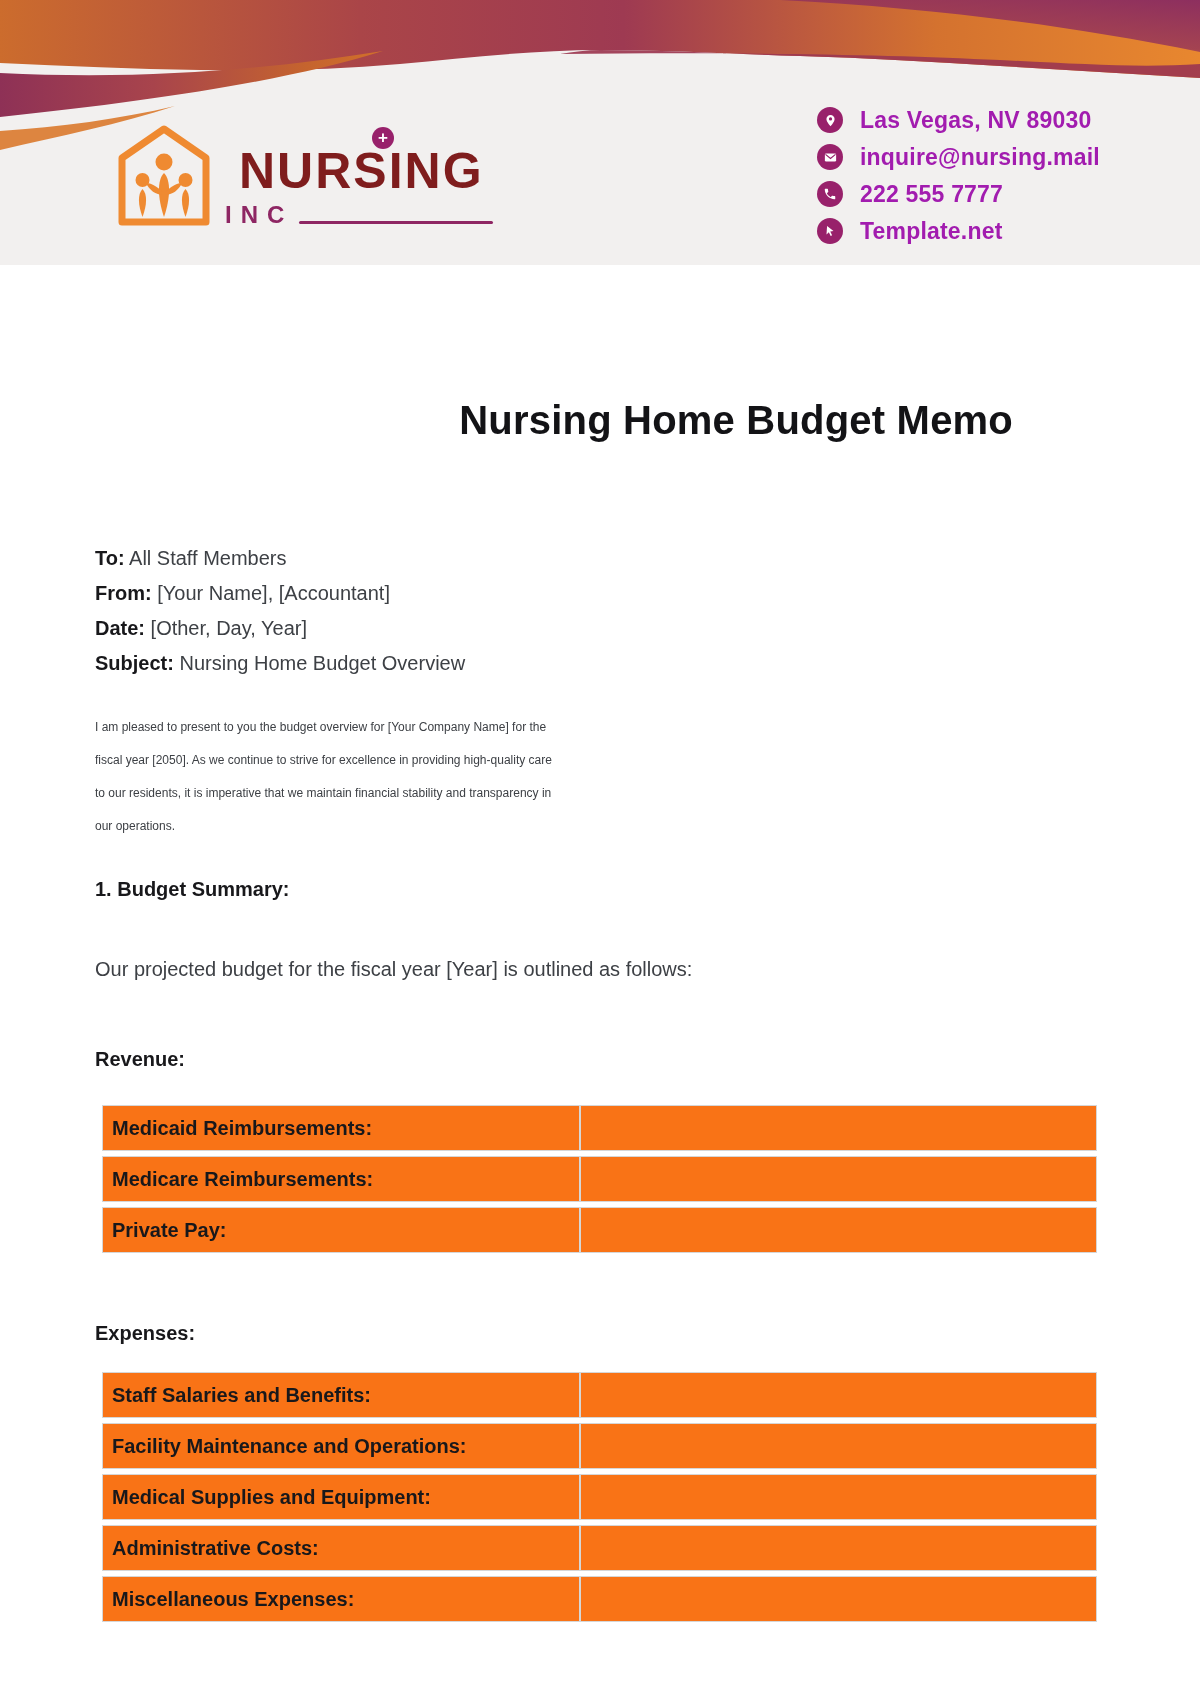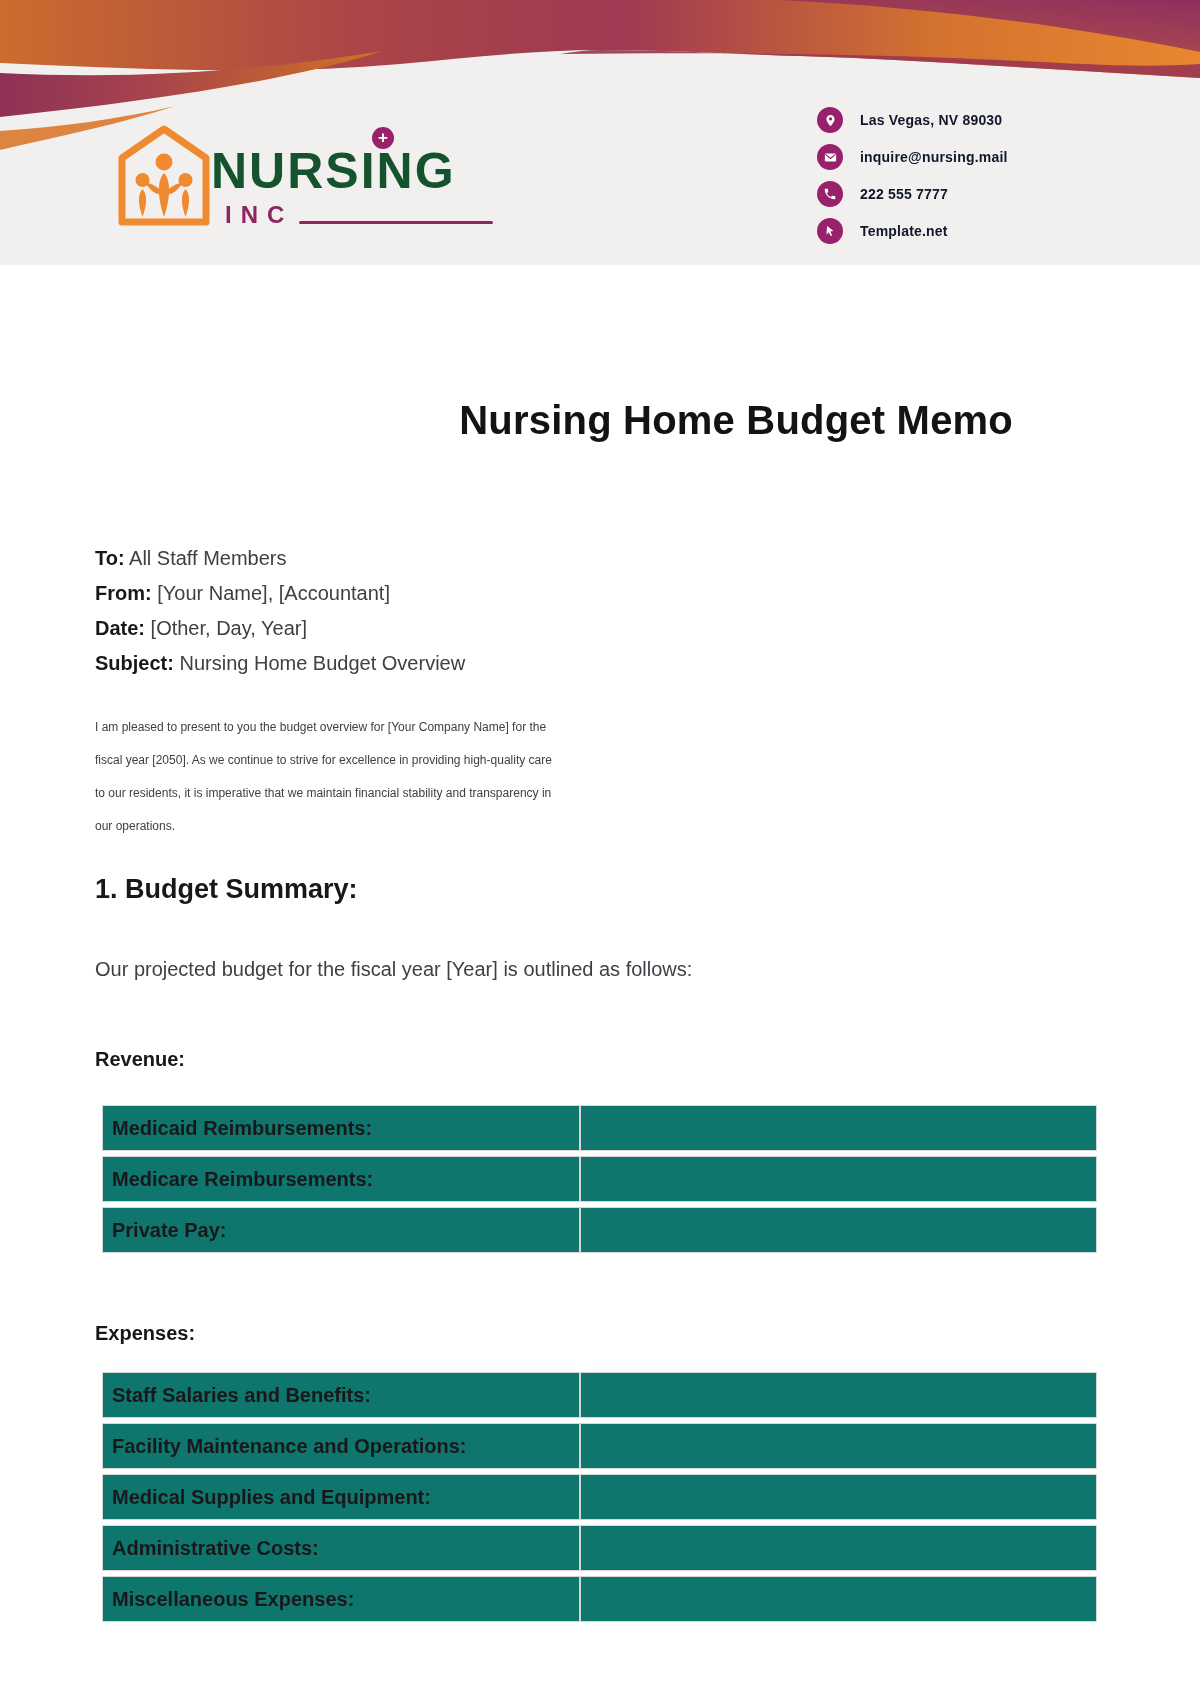--- a/index.html
+++ b/index.html
@@ -31,7 +31,7 @@
     width:26px;height:26px;border-radius:50%;background:#98216B;flex:0 0 26px;
     display:flex;align-items:center;justify-content:center;
   }
-  .contact-text{margin-left:17px;font-size:14px;font-weight:600;color:#0f172a;letter-spacing:0.2px;white-space:nowrap;}
+  .contact-text{margin-left:17px;font-size:23px;font-weight:600;color:#a21caf;letter-spacing:0.2px;white-space:nowrap;}
   
   .content{padding:132px 0 0 95px;}
   .doc-title{

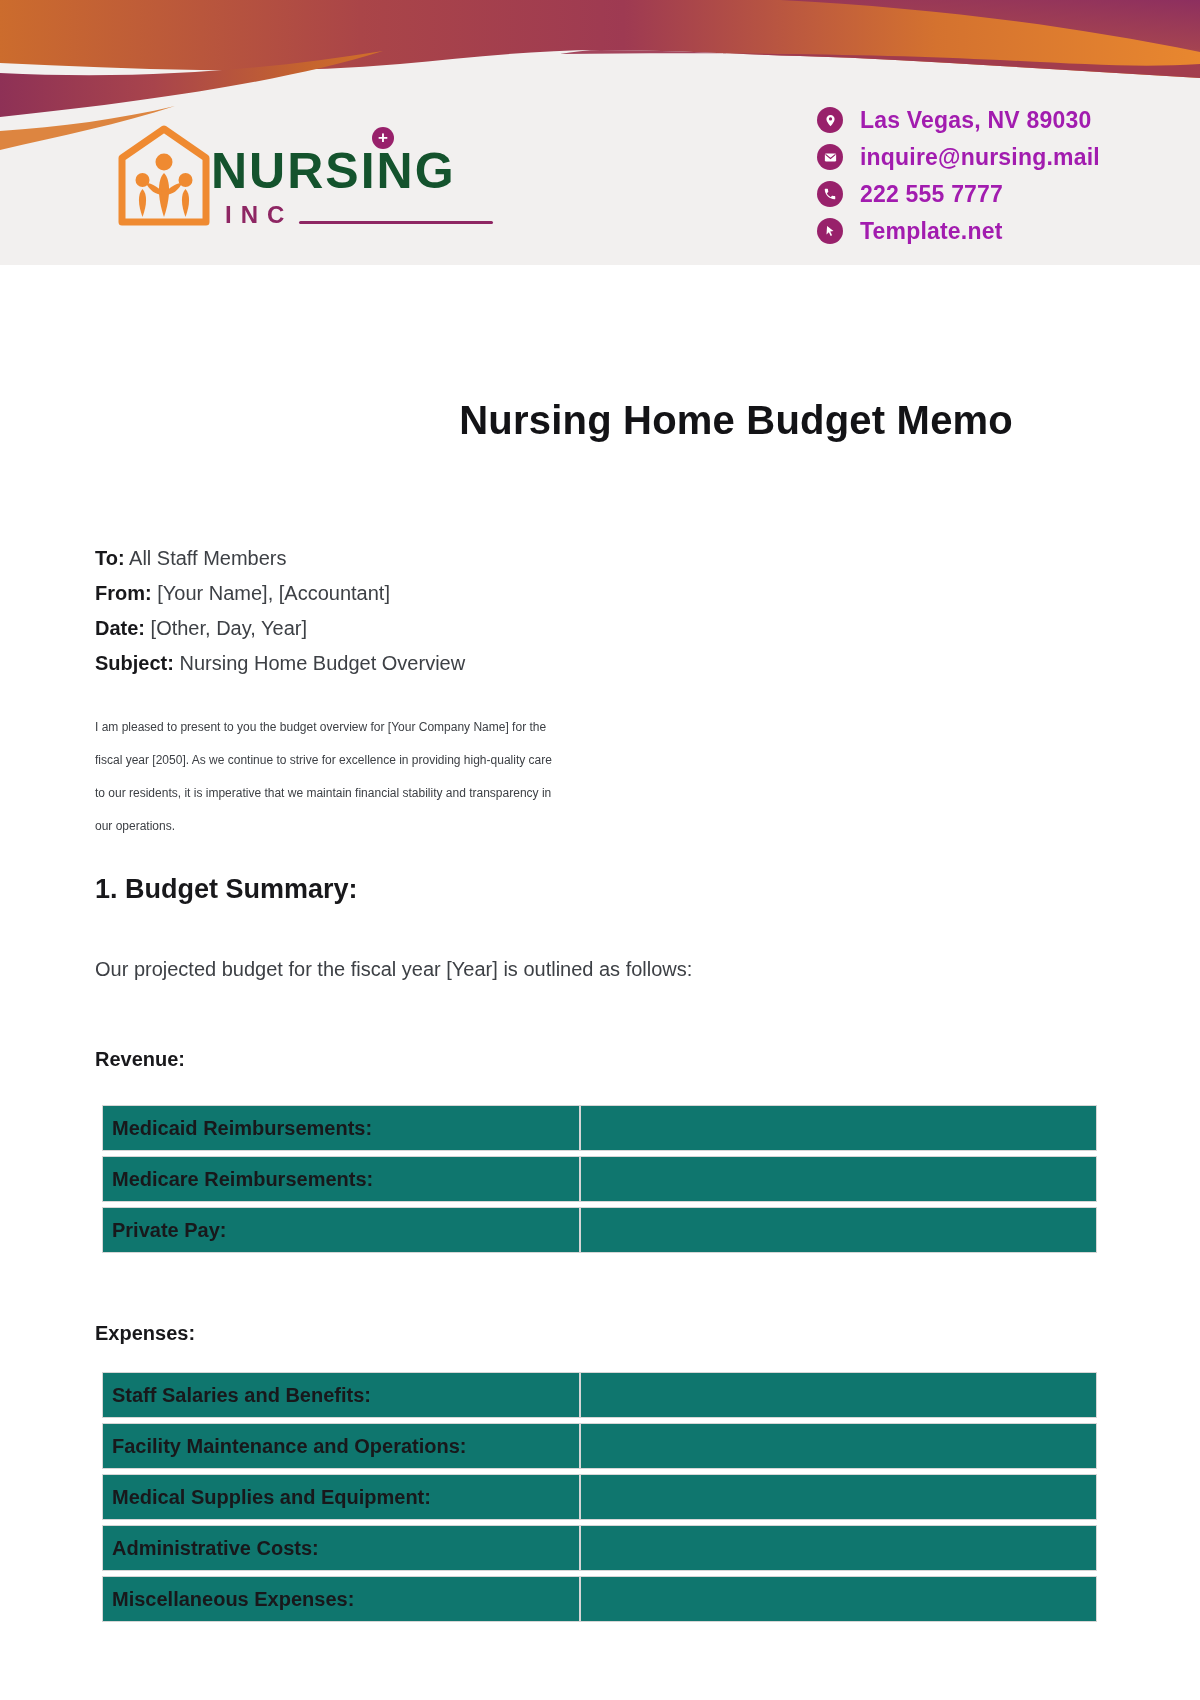--- a/index.html
+++ b/index.html
@@ -12,8 +12,8 @@
   .wave{position:absolute;left:0;top:0;width:1200px;height:230px;display:block;}
   .logo-house{position:absolute;left:118px;top:124px;}
   .logo-name{
-    position:absolute;left:211px;top:146px;font-size:50px;line-height:50px;
-    font-weight:700;color:#14532d;letter-spacing:2px;white-space:nowrap;text-align:center;
+    position:absolute;left:239px;top:146px;font-size:50px;line-height:50px;
+    font-weight:700;color:#7f1d1d;letter-spacing:2px;white-space:nowrap;text-align:center;
   }
   .plus-badge{
     position:absolute;left:372px;top:127px;width:22px;height:22px;border-radius:50%;

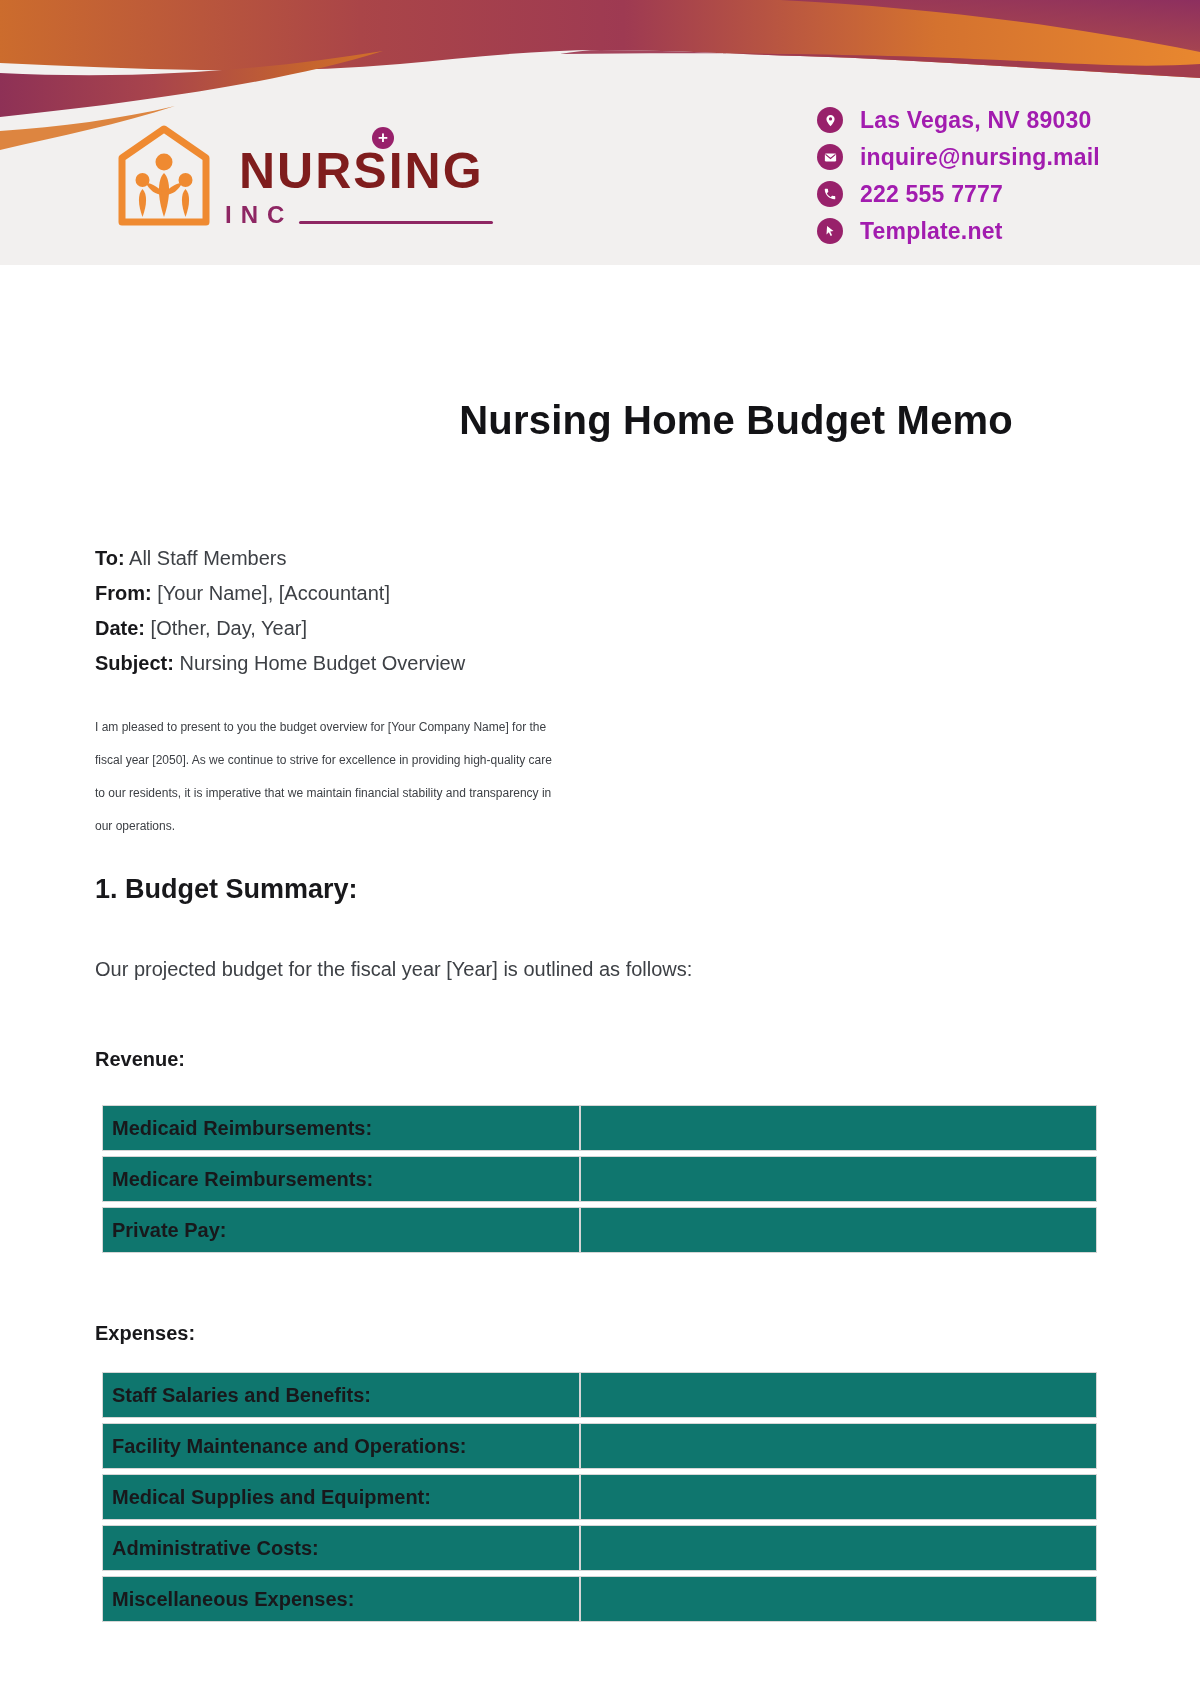--- a/index.html
+++ b/index.html
@@ -42,7 +42,7 @@
   .memo b{color:#18181B;}
   .intro{margin-top:30px;font-size:12px;line-height:33px;color:#3D4045;}
   .intro div{white-space:nowrap;}
-  .section-heading{margin-top:32px;font-size:27px;line-height:28px;font-weight:700;color:#18181B;}
+  .section-heading{margin-top:32px;font-size:20px;line-height:28px;font-weight:700;color:#18181B;}
   .lead{margin-top:52px;font-size:20px;line-height:28px;color:#3D4045;}
   .sub-heading{margin-top:62px;font-size:20px;line-height:28px;font-weight:700;color:#18181B;}
   .sub-heading.expenses{margin-top:61px;}

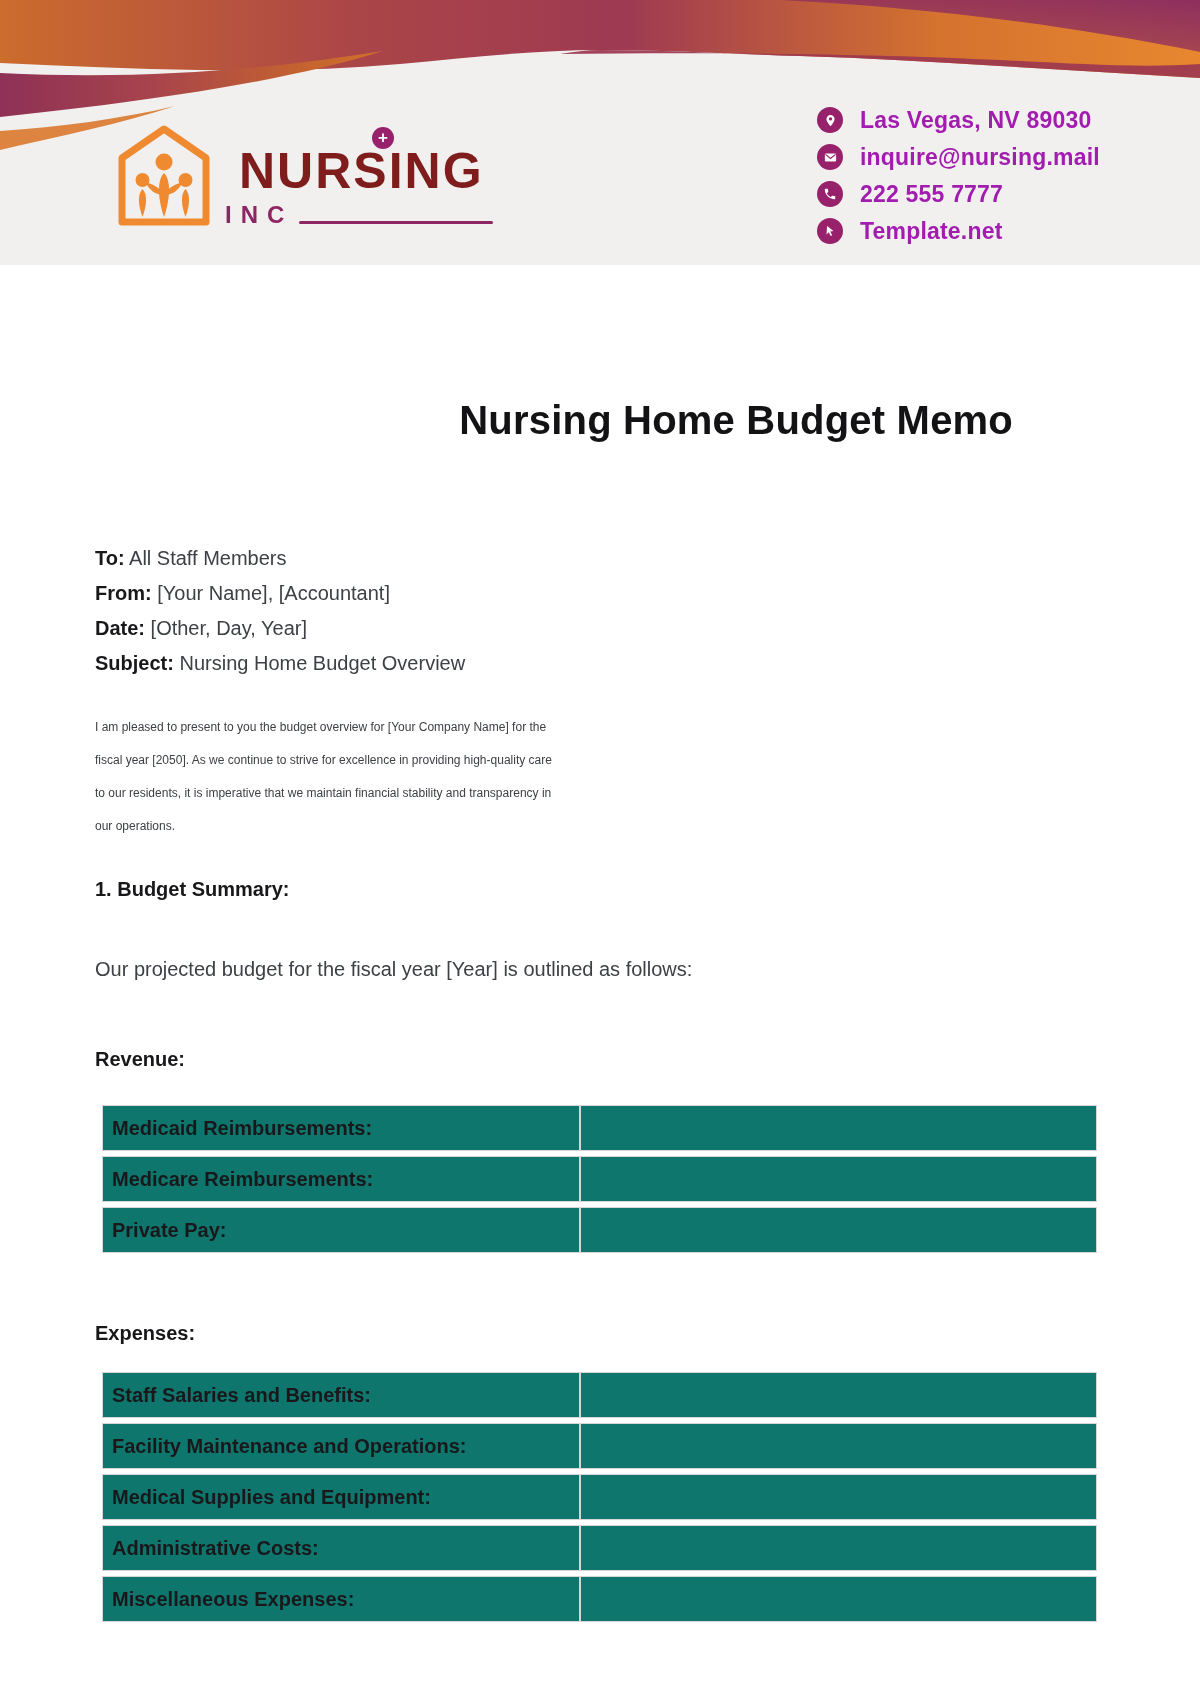--- a/index.html
+++ b/index.html
@@ -52,7 +52,7 @@
   }
   table.budget.expenses-t{margin-top:20px;}
   table.budget td{
-    border:1px solid #D6D6D6;background:#0f766e;height:46px;vertical-align:middle;
+    border:1px solid #D6D6D6;background:#f97316;height:46px;vertical-align:middle;
     padding:0 0 0 9px;box-sizing:border-box;
   }
   td.label-cell{width:48%;font-size:20px;font-weight:700;color:#18181B;}

